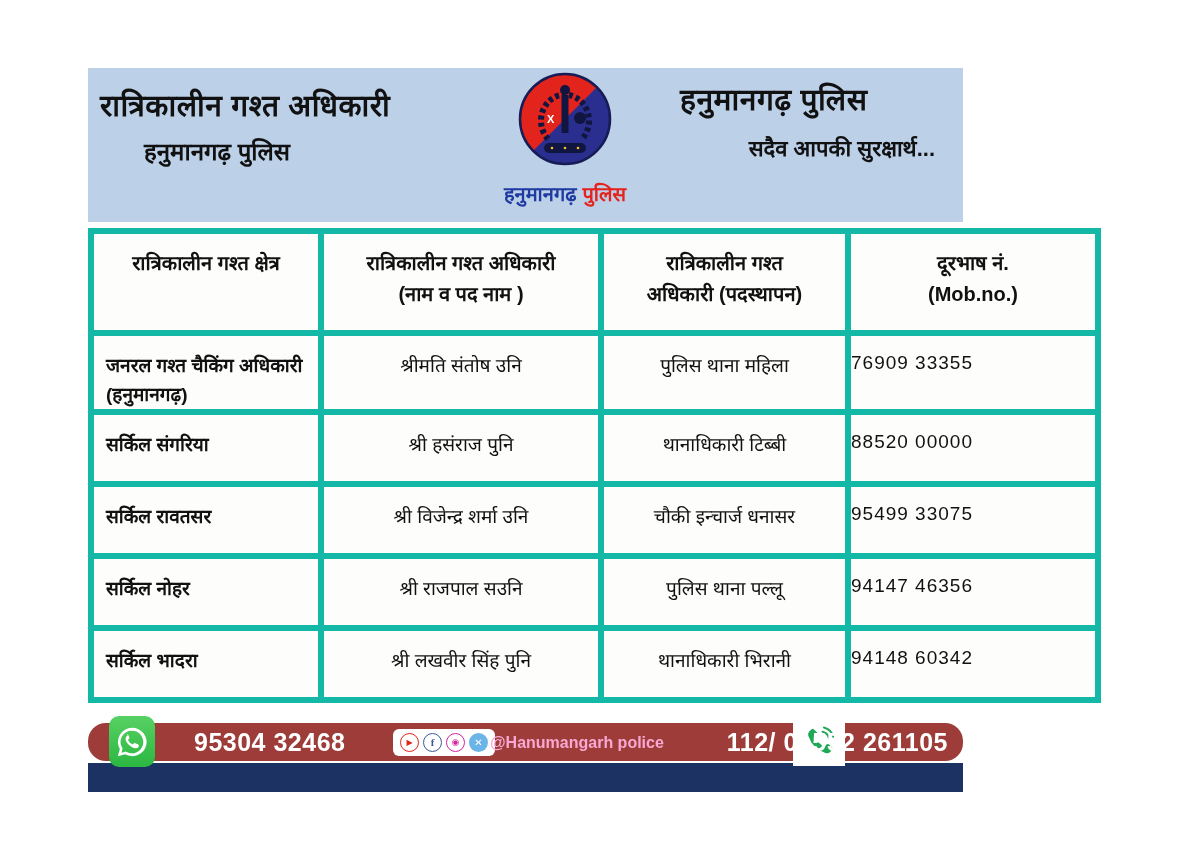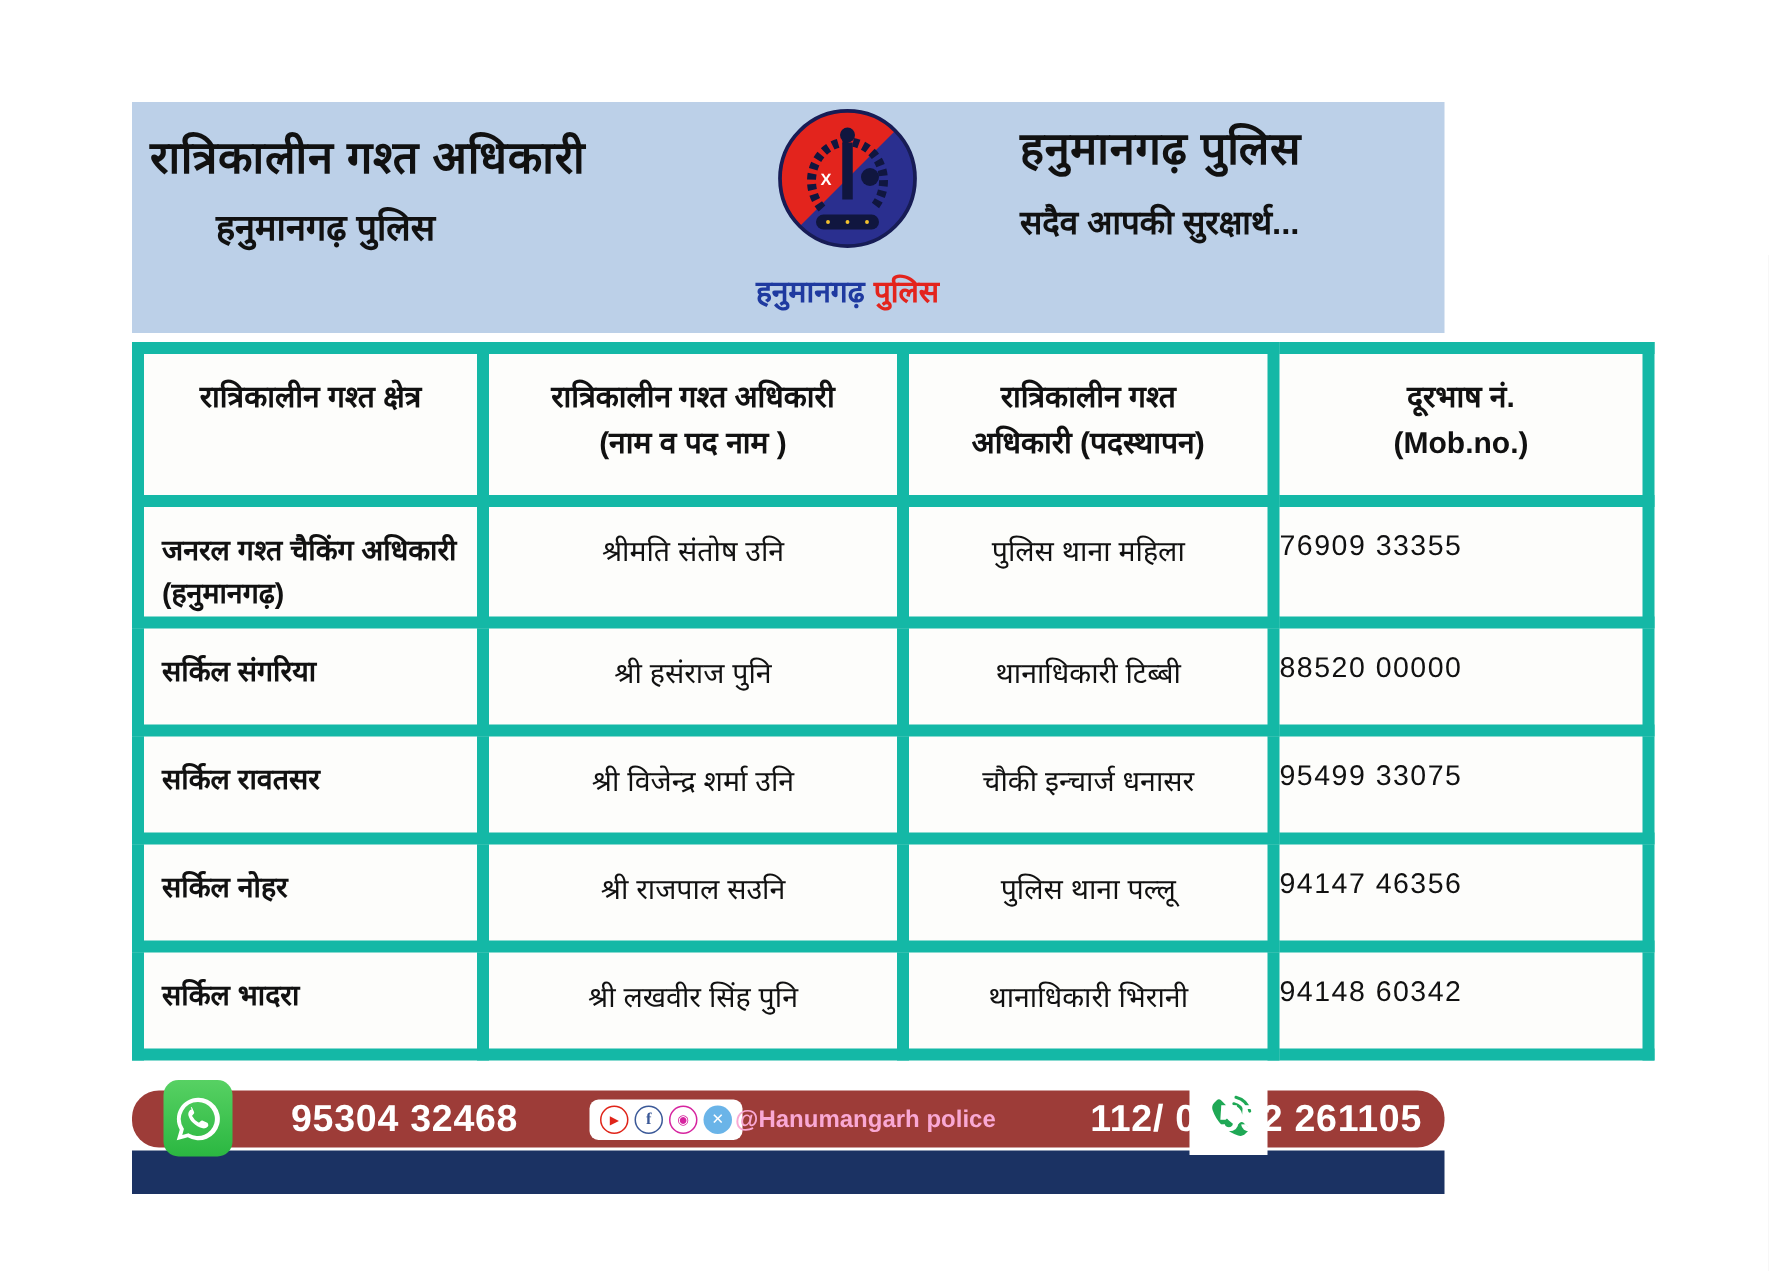--- a/index.html
+++ b/index.html
@@ -25,7 +25,7 @@
   .logo-caption .red{color:var(--caption-red,#e3241d);margin-left:6px;}
   .hdr-right{flex:1;padding:14px 28px 0 10px;display:flex;flex-direction:column;}
   .hdr-right .hdr-title{font-size:30px;}
-  .hdr-tagline{font-size:22px;font-weight:bold;text-align:left;margin-top:14px;}
+  .hdr-tagline{font-size:22px;font-weight:bold;text-align:right;margin-top:14px;}
   .hdr-date{font-size:22px;font-weight:bold;text-align:right;margin-top:8px;}
 
   

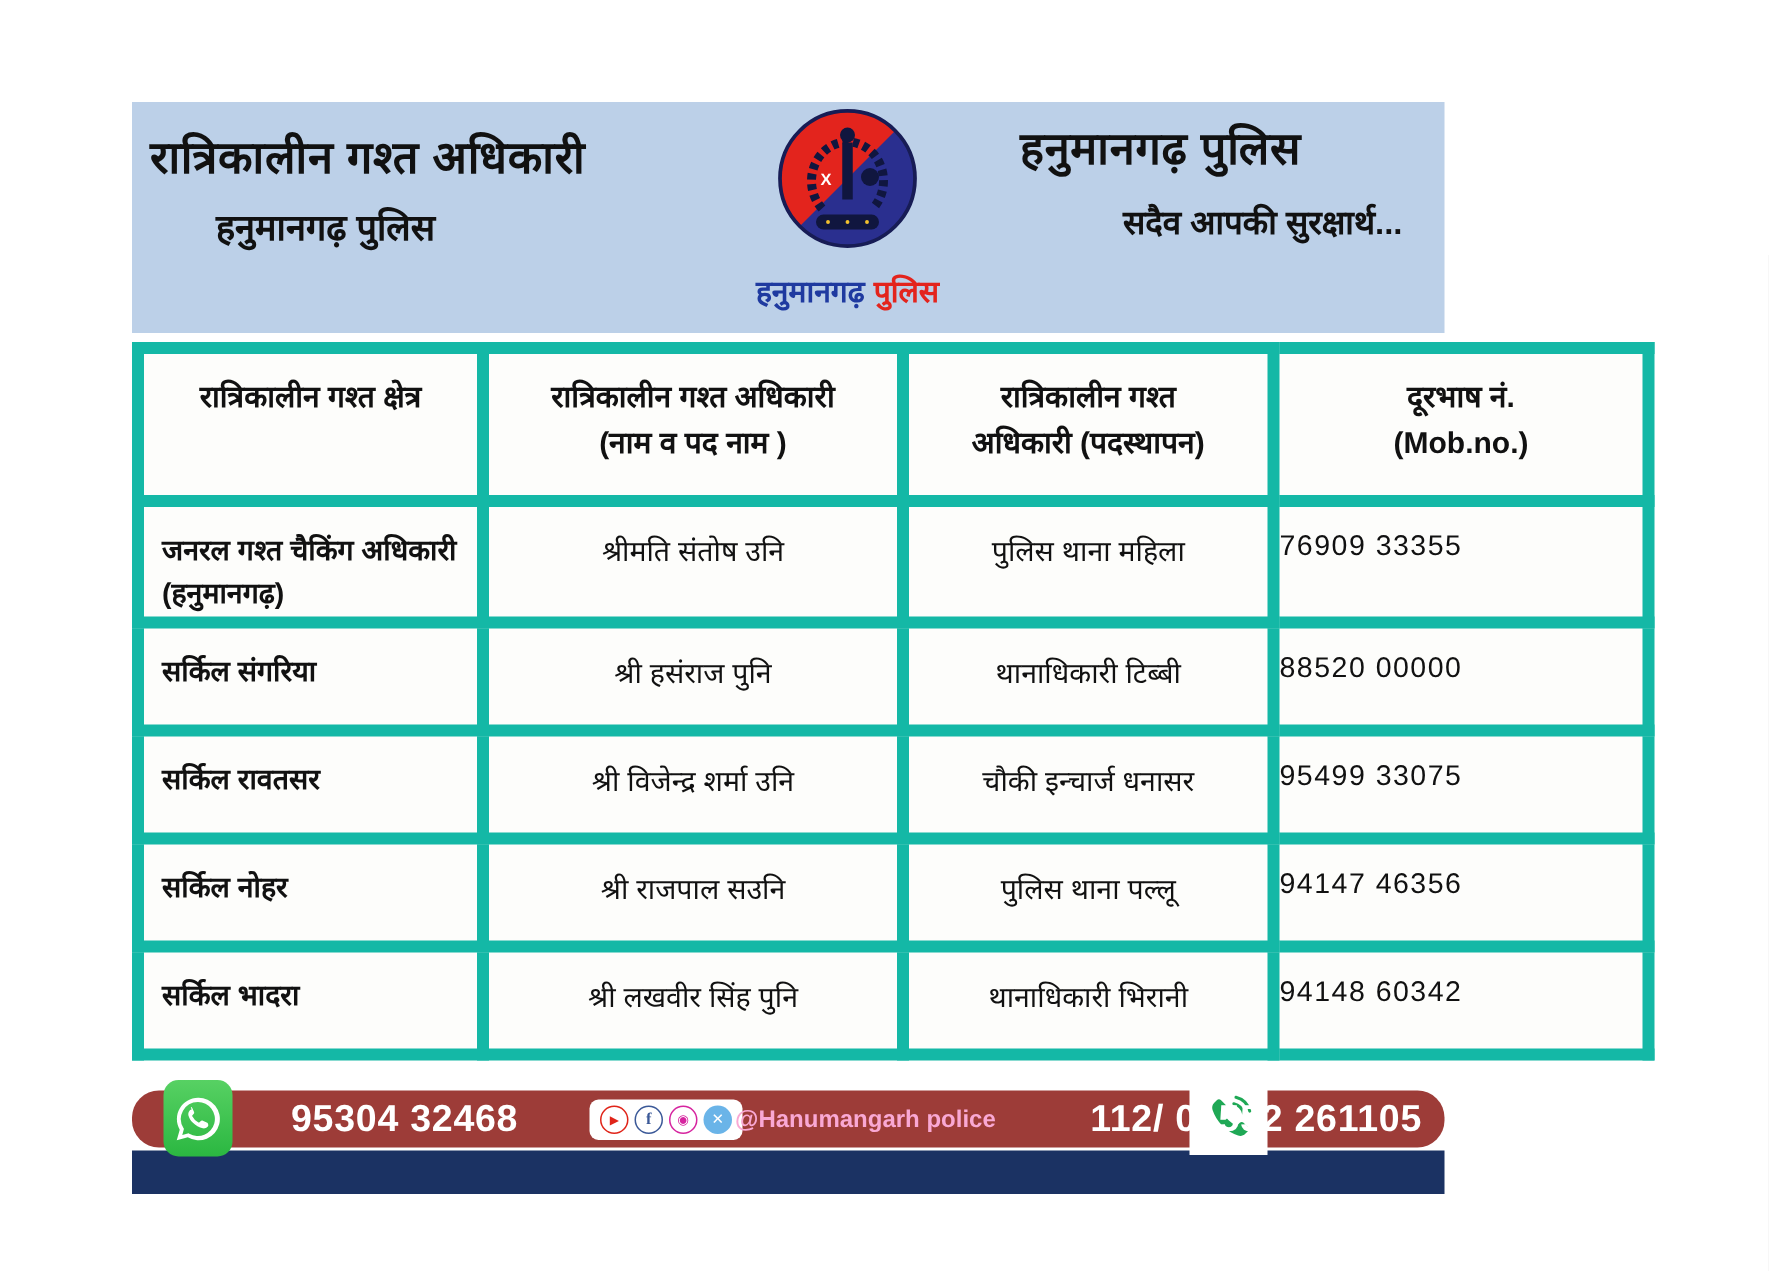--- a/index.html
+++ b/index.html
@@ -32,7 +32,7 @@
   table.roster{border-collapse:collapse;width:1007px;margin-top:6px;table-layout:fixed;background:#fdfdfb;}
   table.roster col.c1{width:230px;} table.roster col.c2{width:280px;}
   table.roster col.c3{width:247px;} table.roster col.c4{width:250px;}
-  table.roster th,table.roster td{border:8px solid #14b8a6;vertical-align:top;}
+  table.roster th,table.roster td{border:6px solid #14b8a6;vertical-align:top;}
   table.roster th{height:102px;font-size:20px;font-weight:bold;text-align:center;padding-top:14px;line-height:1.55;}
   table.roster td{height:72px;font-size:19px;padding-top:16px;}
   td.area-cell{font-weight:bold;text-align:left;padding-left:12px;padding-right:8px;line-height:1.5;padding-top:12px;border-radius:10px;}

